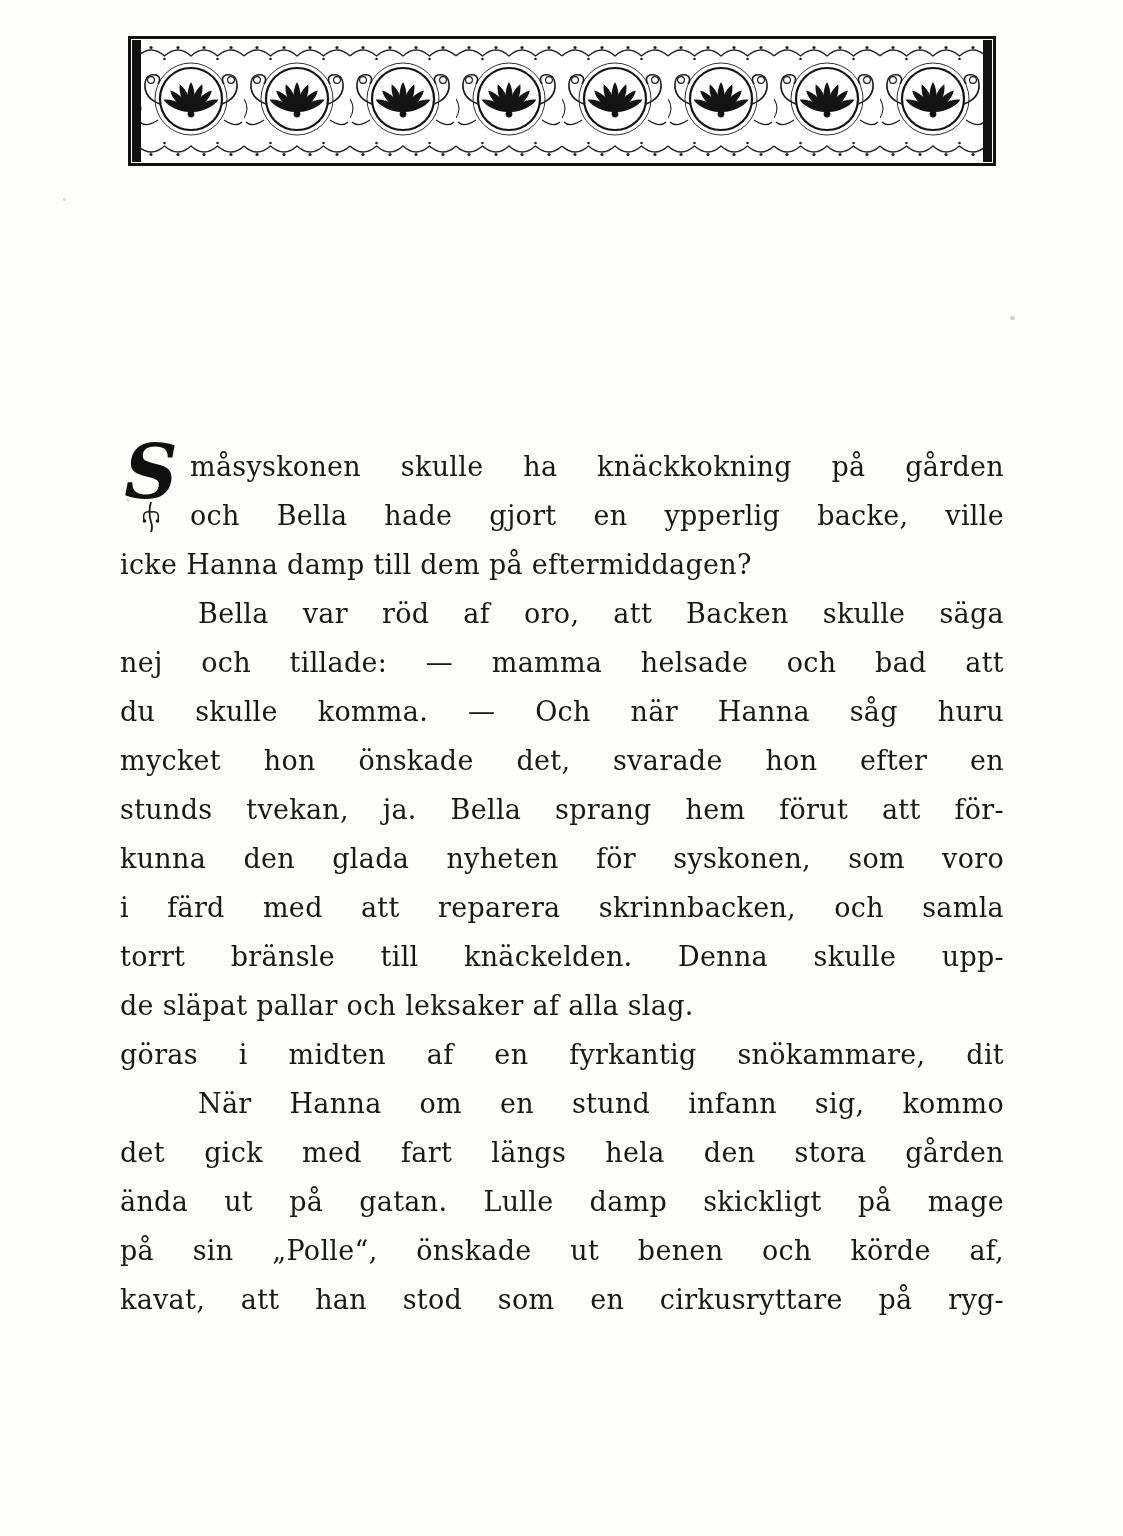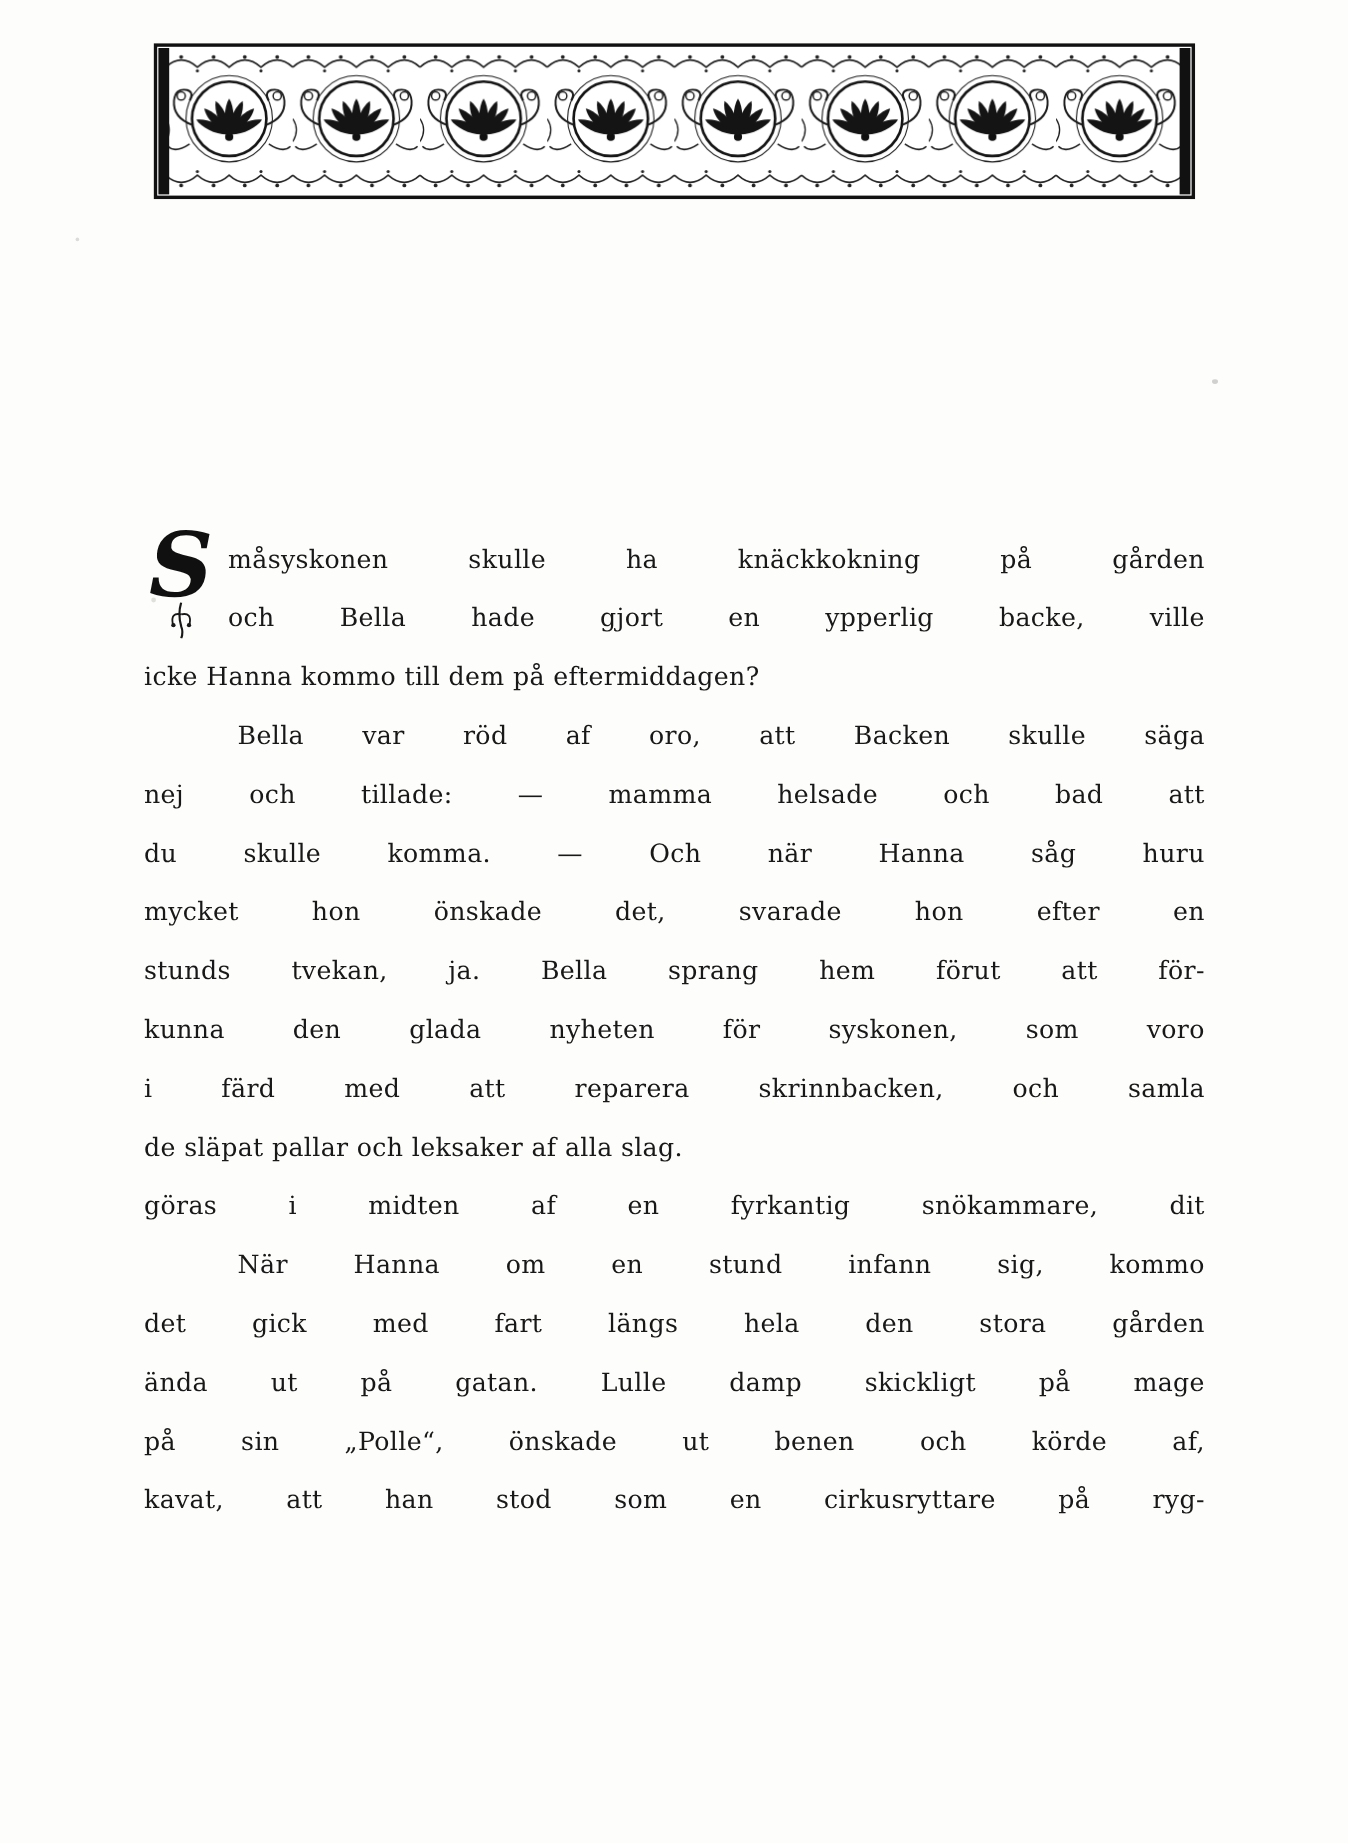--- a/index.html
+++ b/index.html
@@ -32,7 +32,7 @@
   }
   .paragraph { margin: 0; padding: 0; }
   .line {
-    font-size: 21px;
+    font-size: 27px;
     line-height: 49px;
     letter-spacing: 0.3px;
     text-align: justify;

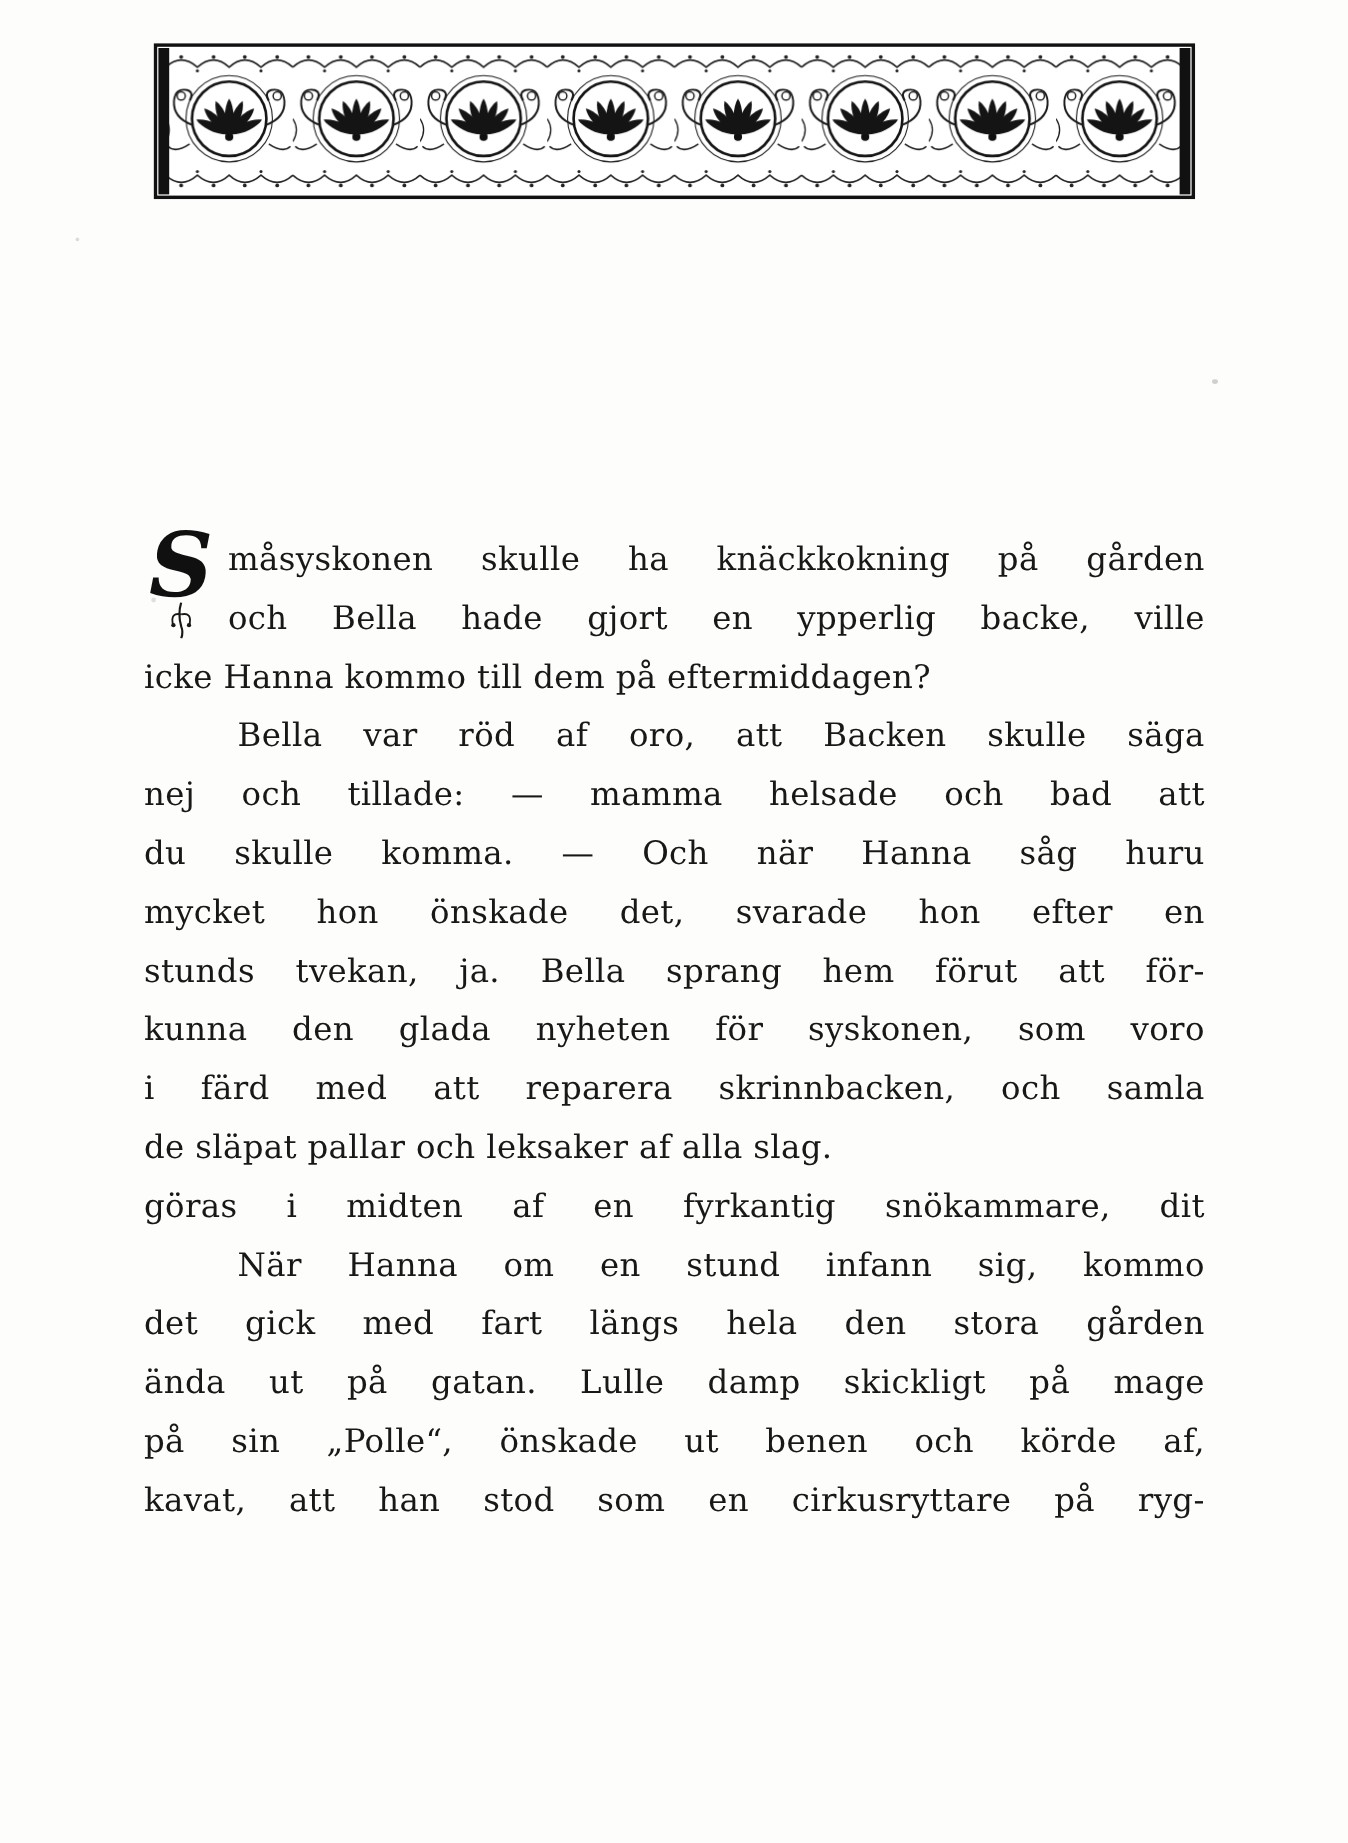--- a/index.html
+++ b/index.html
@@ -143,7 +143,7 @@
       </span>
       <div class="line">måsyskonen skulle ha knäckkokning på gården</div>
       <div class="line">och Bella hade gjort en ypperlig backe, ville</div>
-      <div class="line end">icke Hanna kommo till dem på eftermiddagen?</div>
+      <div class="line end">icke Hanna damp till dem på eftermiddagen?</div>
     </div>
 
     <div class="paragraph">

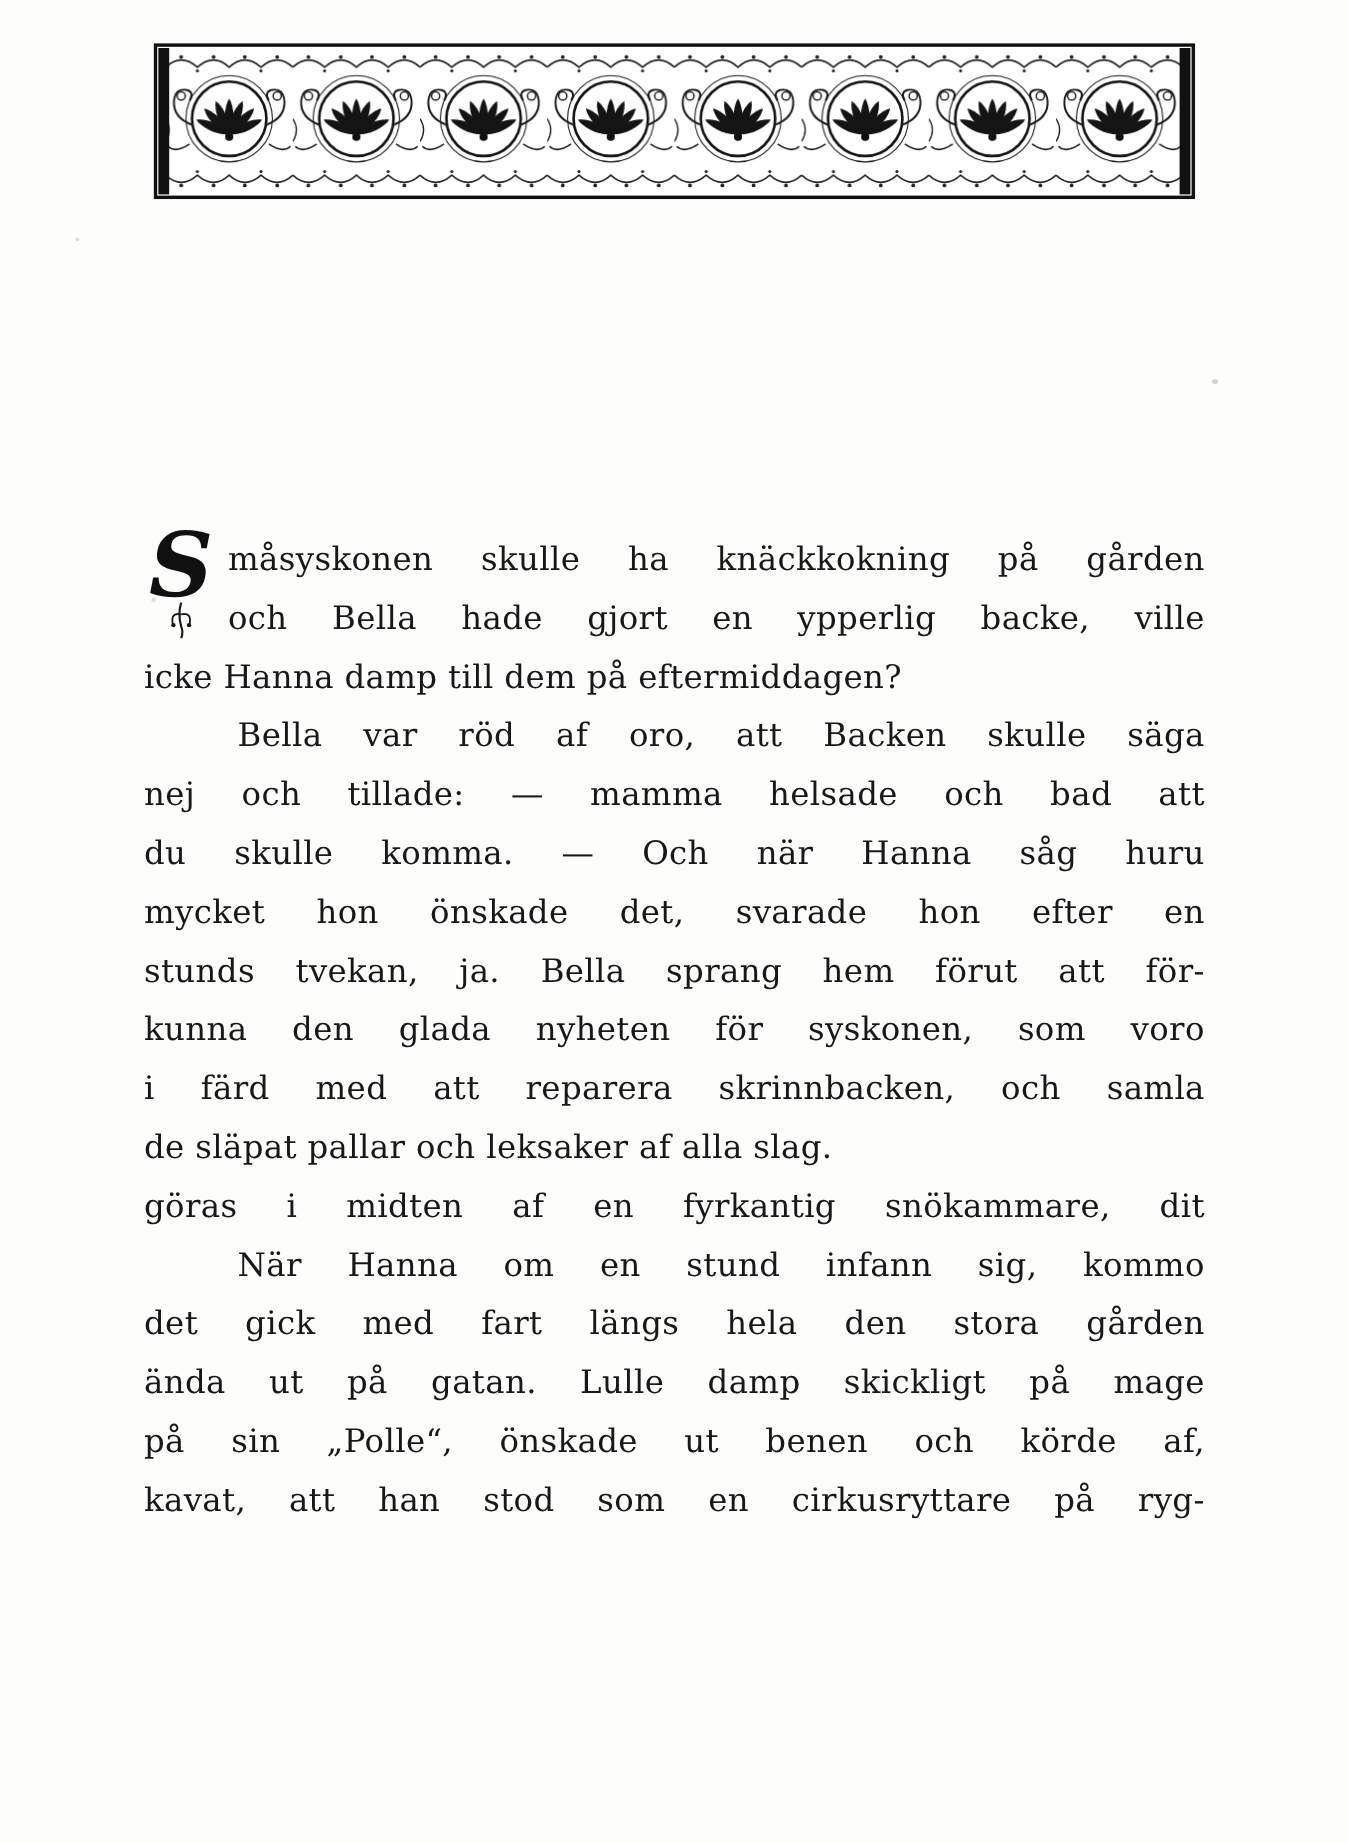--- a/index.html
+++ b/index.html
@@ -154,6 +154,7 @@
       <div class="line">stunds tvekan, ja. Bella sprang hem förut att för-</div>
       <div class="line">kunna den glada nyheten för syskonen, som voro</div>
       <div class="line">i färd med att reparera skrinnbacken, och samla</div>
+      <div class="line">torrt bränsle till knäckelden.  Denna skulle upp-</div>
       <div class="line end">de släpat pallar och leksaker af alla slag.</div>
       <div class="line">göras i midten af en fyrkantig snökammare, dit</div>
     </div>

